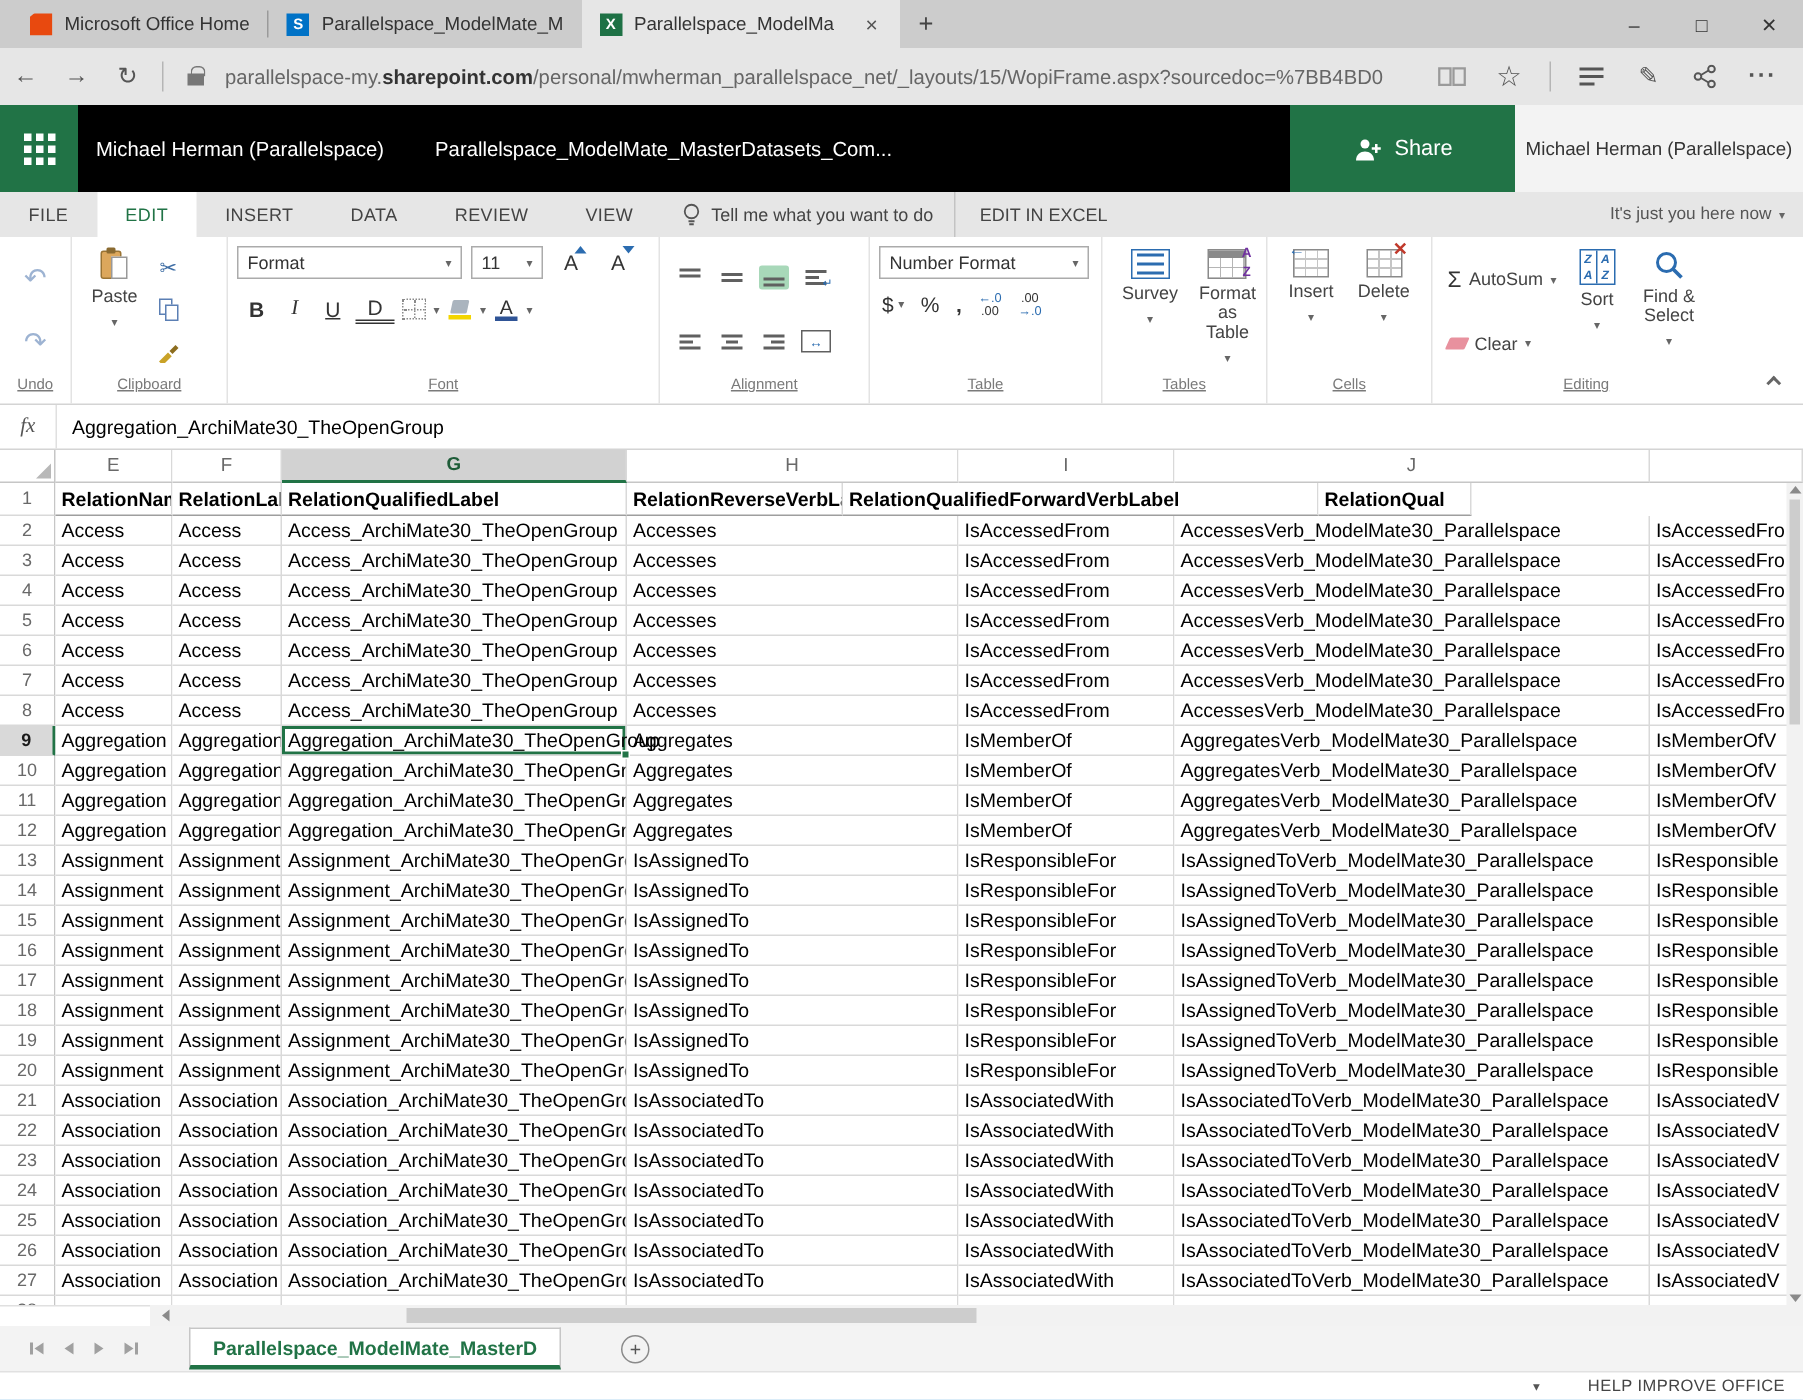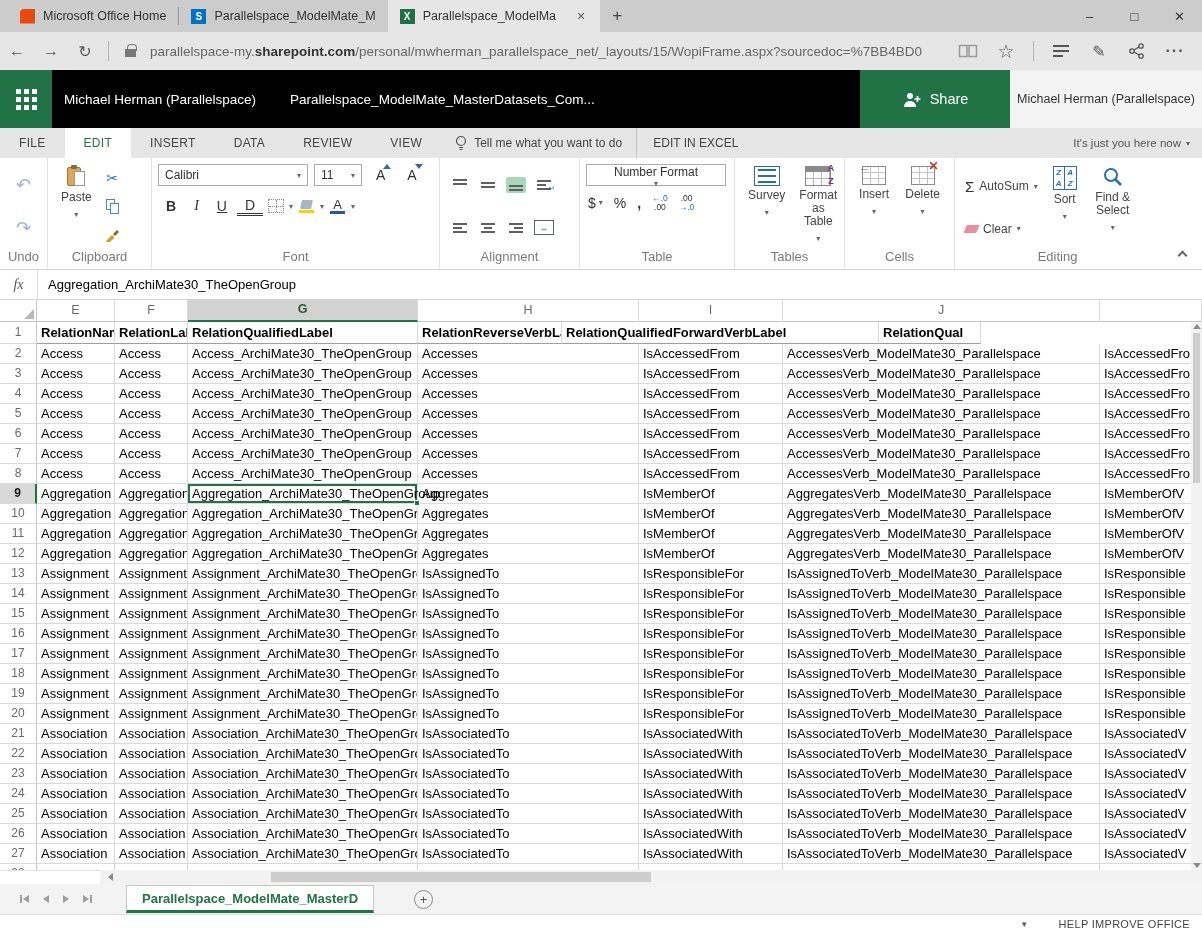--- a/index.html
+++ b/index.html
@@ -333,7 +333,7 @@
       <div class="rcontent" style="flex-direction:column;">
         <div class="row fontrow1">
           <div class="selbox" style="width:150px;">
-            <span>Calibri</span>
+            <span>Format</span>
             <span class="car">▾</span>
           </div>
           <div class="selbox" style="width:48px;">

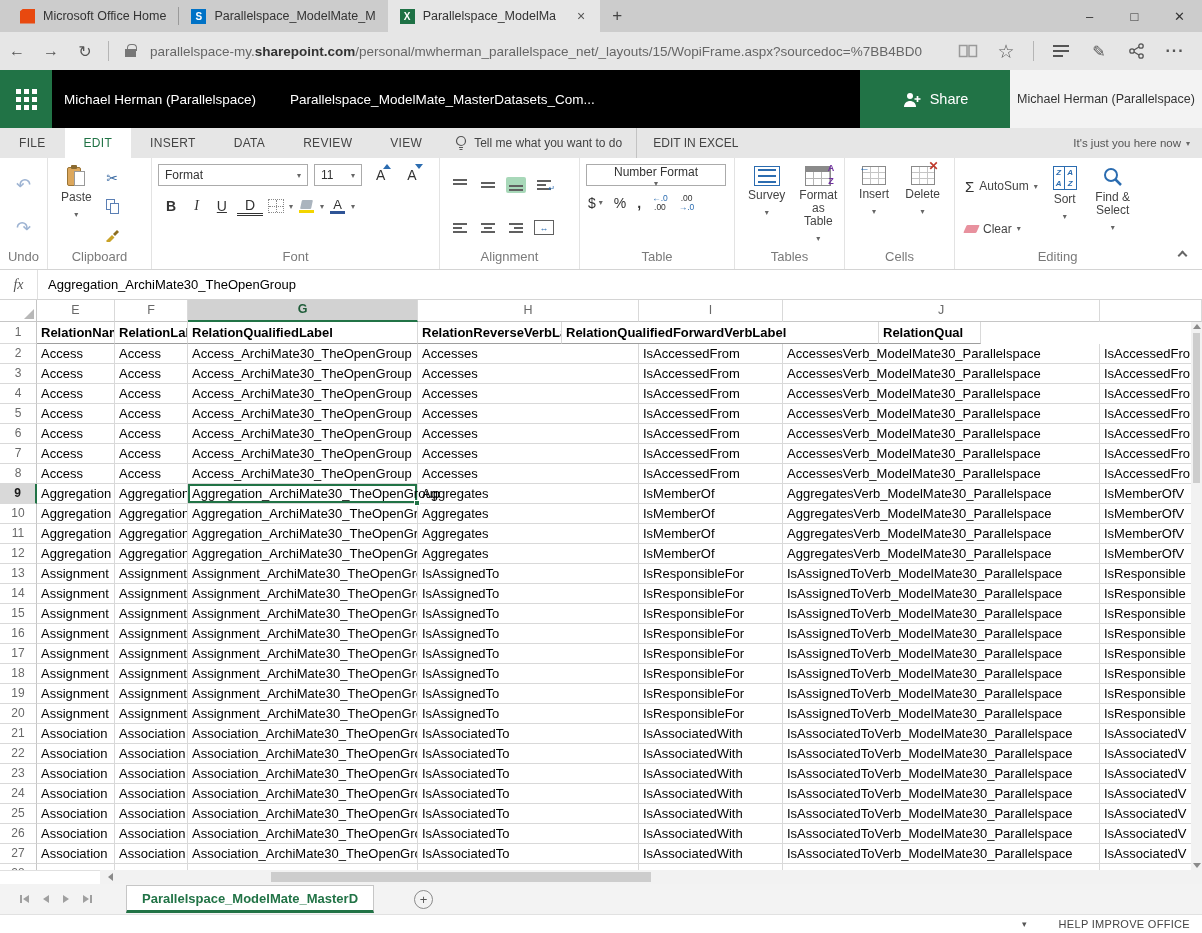--- a/index.html
+++ b/index.html
@@ -414,7 +414,7 @@
     <div class="rgroup" style="width:155px;">
       <div class="rcontent" style="flex-direction:column;">
         <div class="row numrow1">
-          <div class="selbox" style="width:140px;flex-direction:column;">
+          <div class="selbox" style="width:140px;">
             <span>Number Format</span>
             <span class="car">▾</span>
           </div>

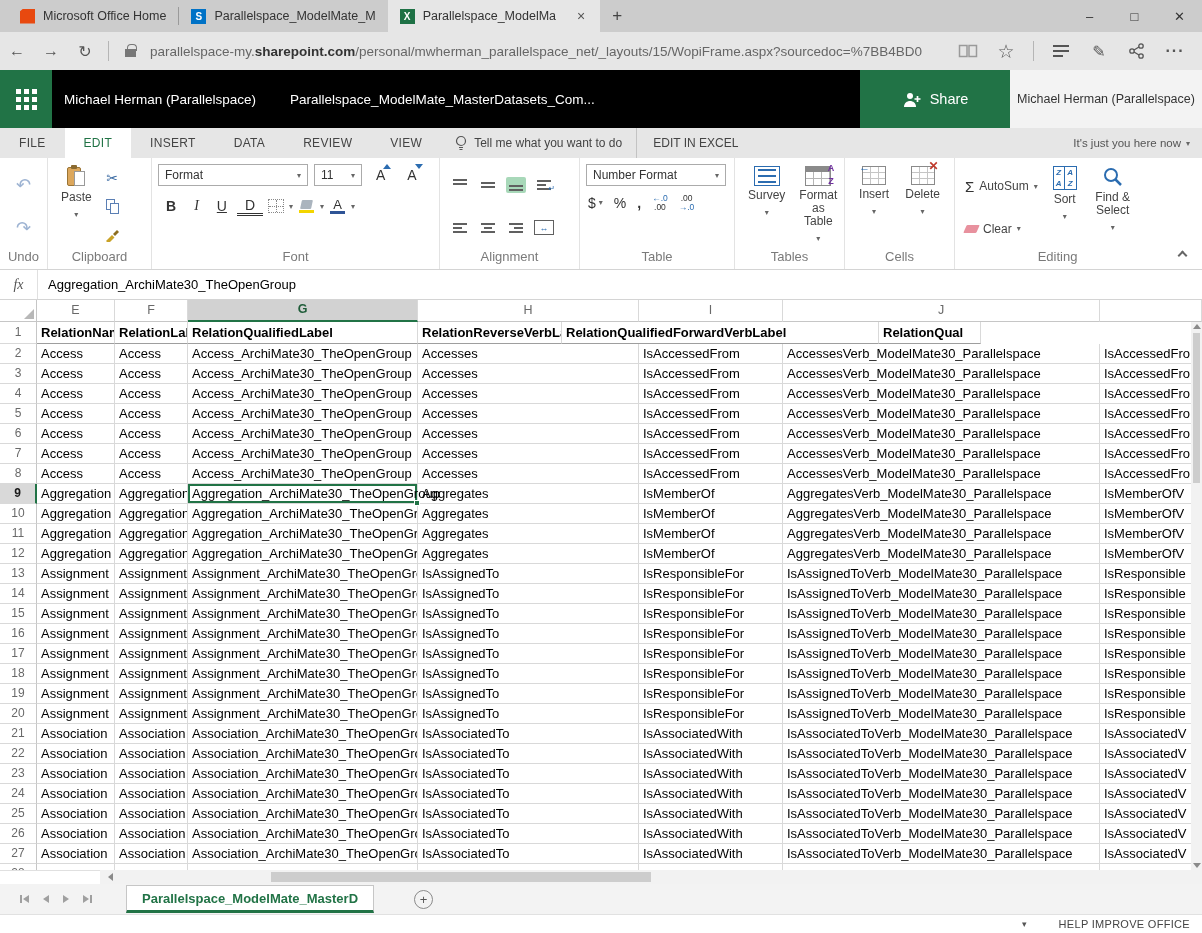--- a/index.html
+++ b/index.html
@@ -60,7 +60,7 @@
   .ribbon{height:112px;background:#fff;border-bottom:1px solid #d4d4d4;display:flex;position:relative;color:#444;}
   .rgroup{display:flex;flex-direction:column;border-right:1px solid #e3e3e3;flex:none;}
   .rcontent{flex:1;padding:6px 6px 0 6px;display:flex;}
-  .glabel{height:20px;text-align:center;font-size:13px;color:#7a7a7a;line-height:16px;}
+  .glabel{height:20px;text-align:center;font-size:10px;color:#7a7a7a;line-height:16px;text-decoration:underline;}
   .colstack{display:flex;flex-direction:column;justify-content:space-around;align-items:center;}
   .uarrow{font-size:18px;color:#9db3d2;line-height:22px;padding:2px 8px;}
   .bb{display:flex;flex-direction:column;align-items:center;padding:2px 7px;font-size:12px;text-align:center;line-height:13px;gap:3px;}

